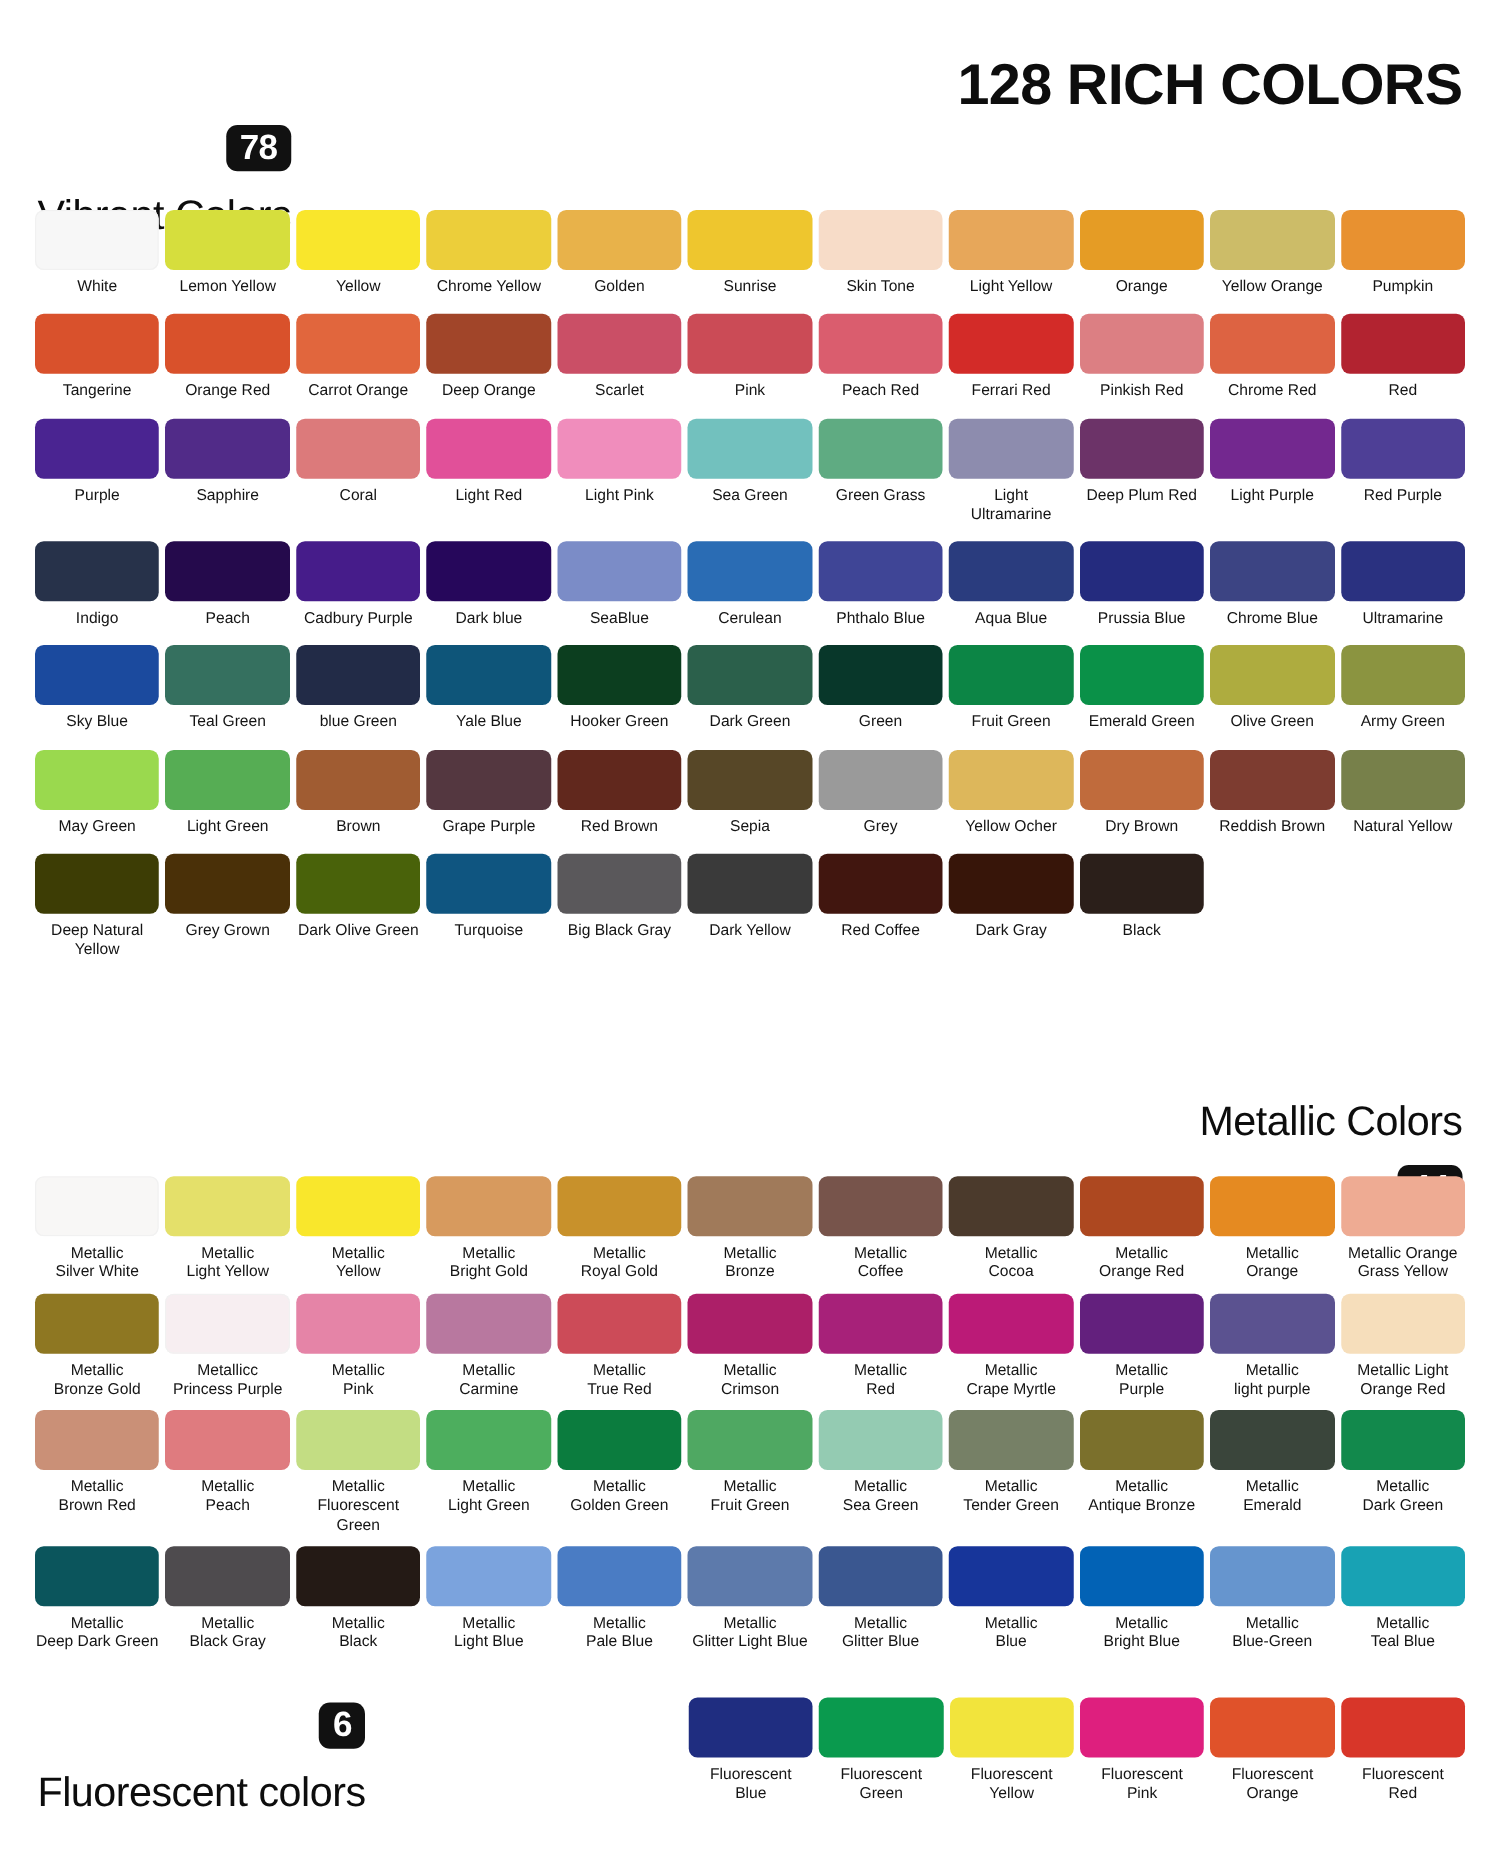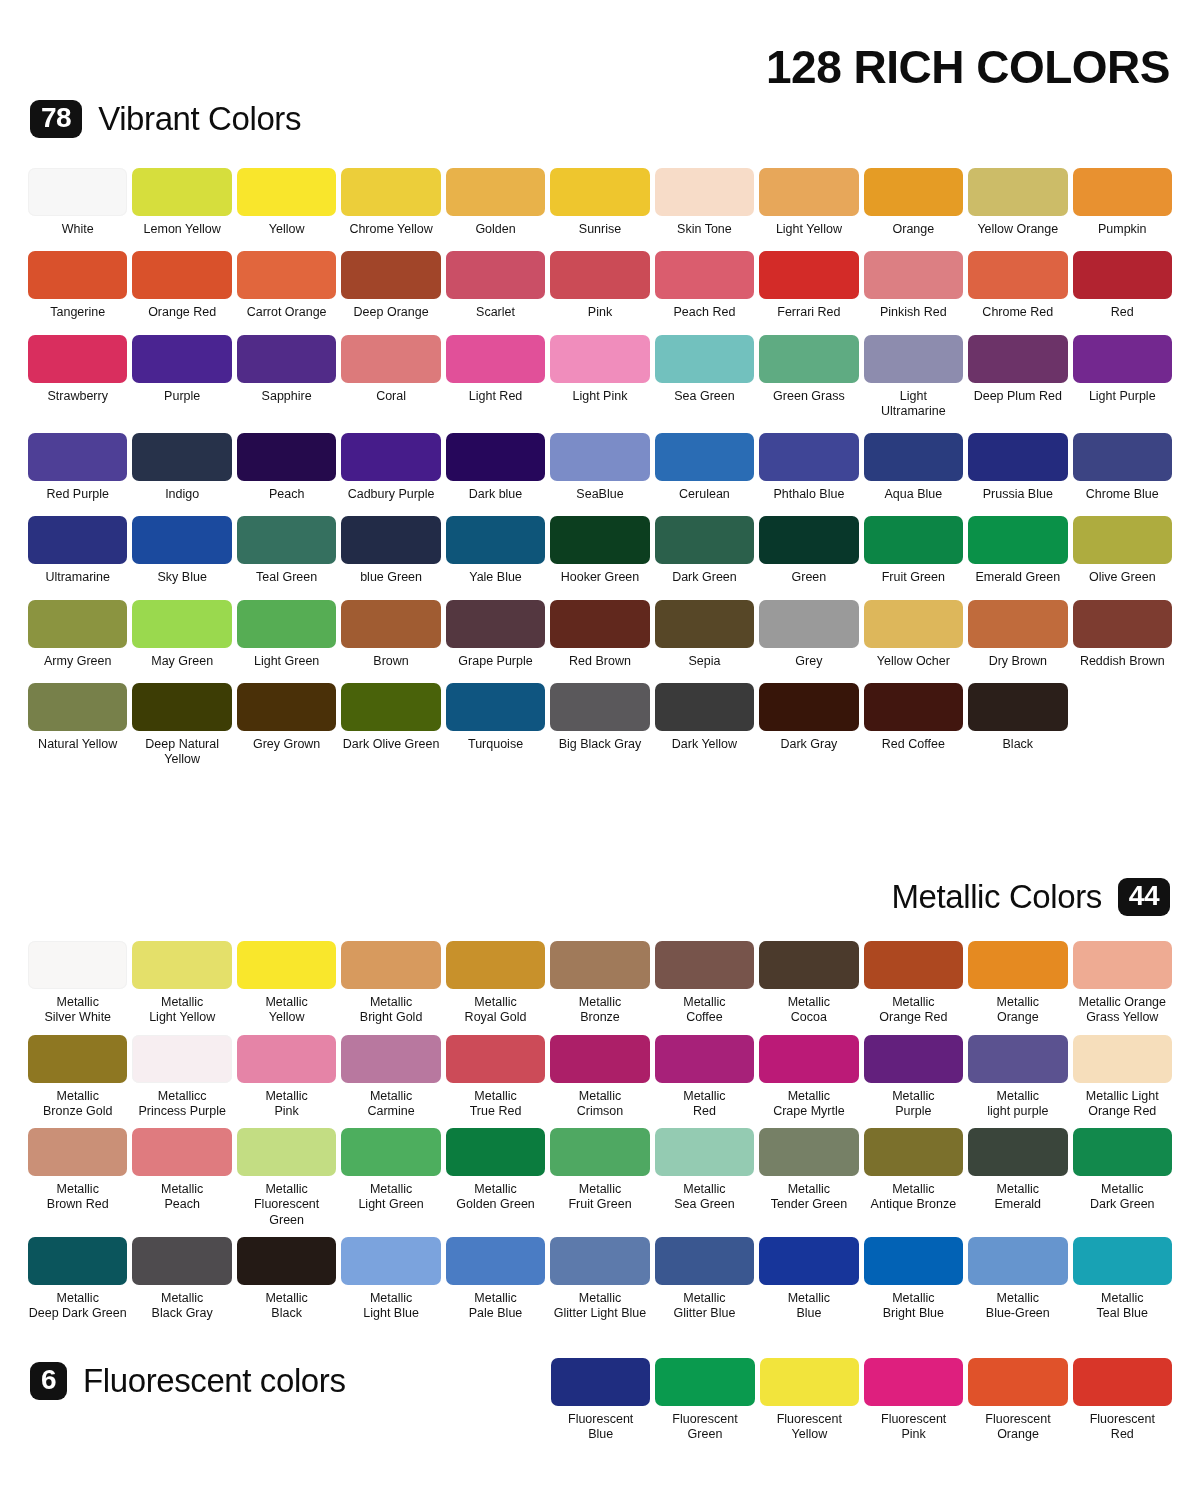--- a/index.html
+++ b/index.html
@@ -25,8 +25,9 @@
   }
   .sect-head {
     display: flex;
-    align-items: center;
+    align-items: flex-end;
     gap: 16px;
+    flex-direction: column;
   }
   .sect-head.right { justify-content: flex-end; }
   .badge {

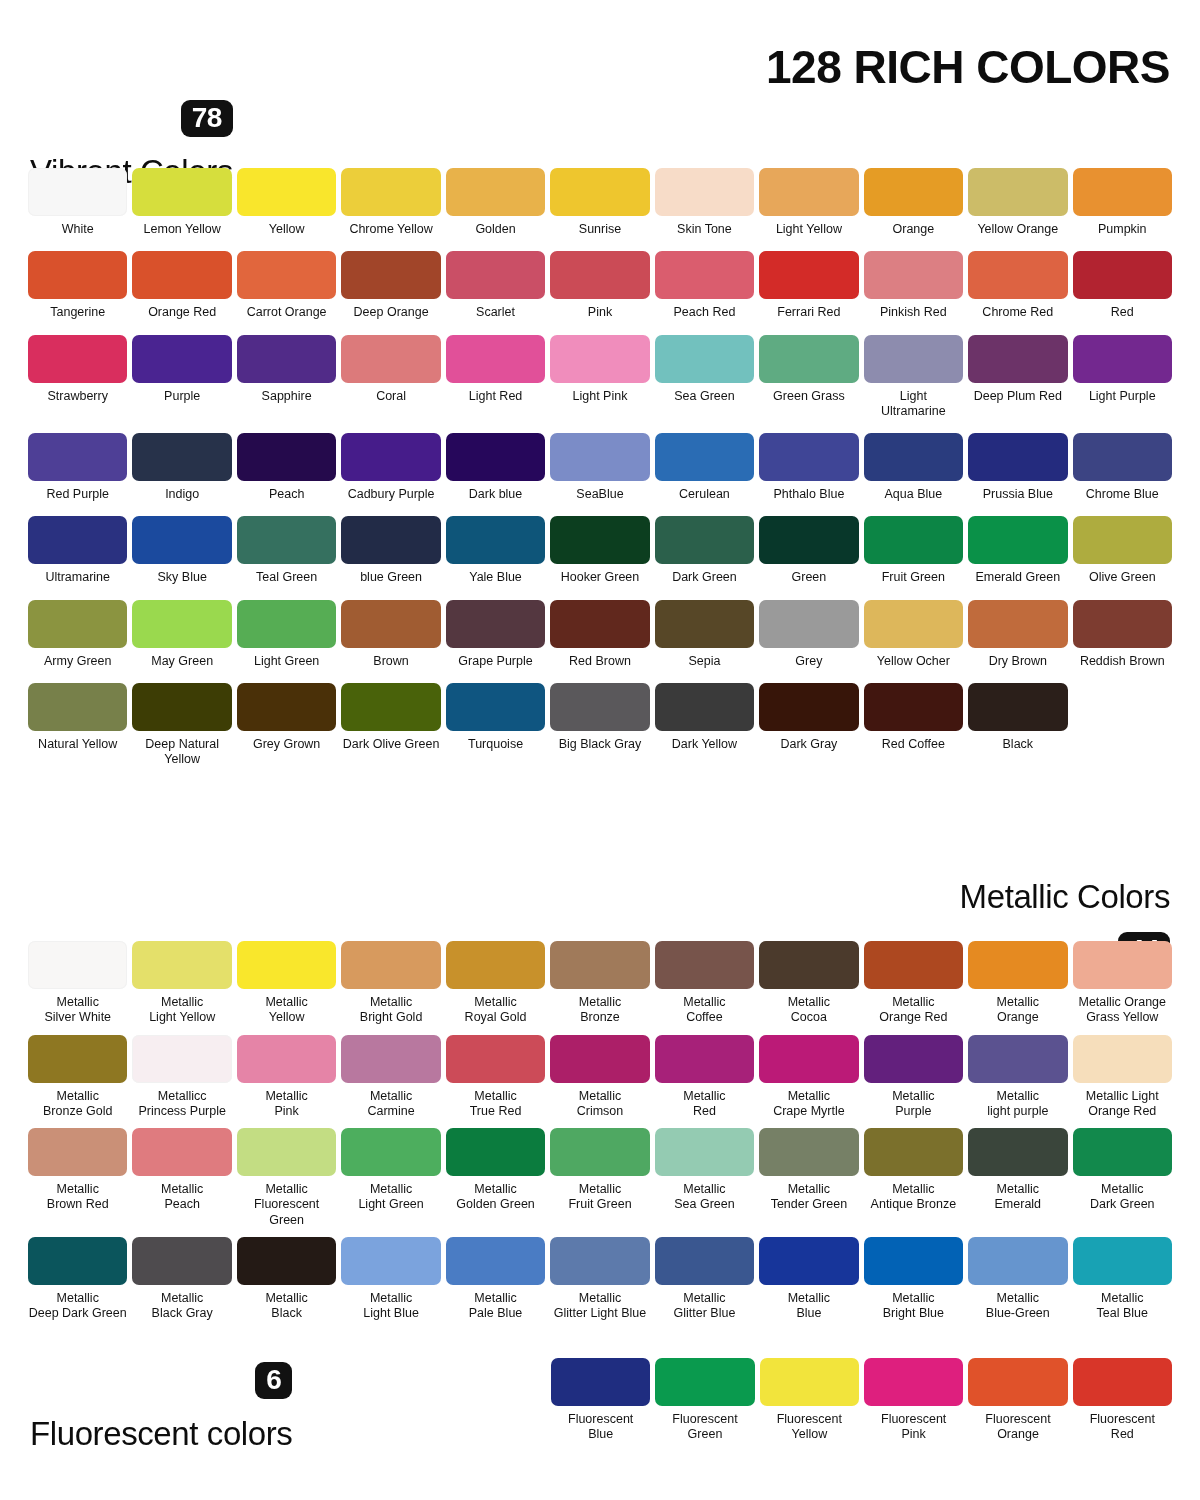--- a/index.html
+++ b/index.html
@@ -199,10 +199,6 @@
         <div class="cap">Red</div>
       </div>
       <div class="cell">
-        <div class="swatch" style="background: rgb(217, 46, 94);"></div>
-        <div class="cap">Strawberry</div>
-      </div>
-      <div class="cell">
         <div class="swatch" style="background: rgb(74, 36, 145);"></div>
         <div class="cap">Purple</div>
       </div>

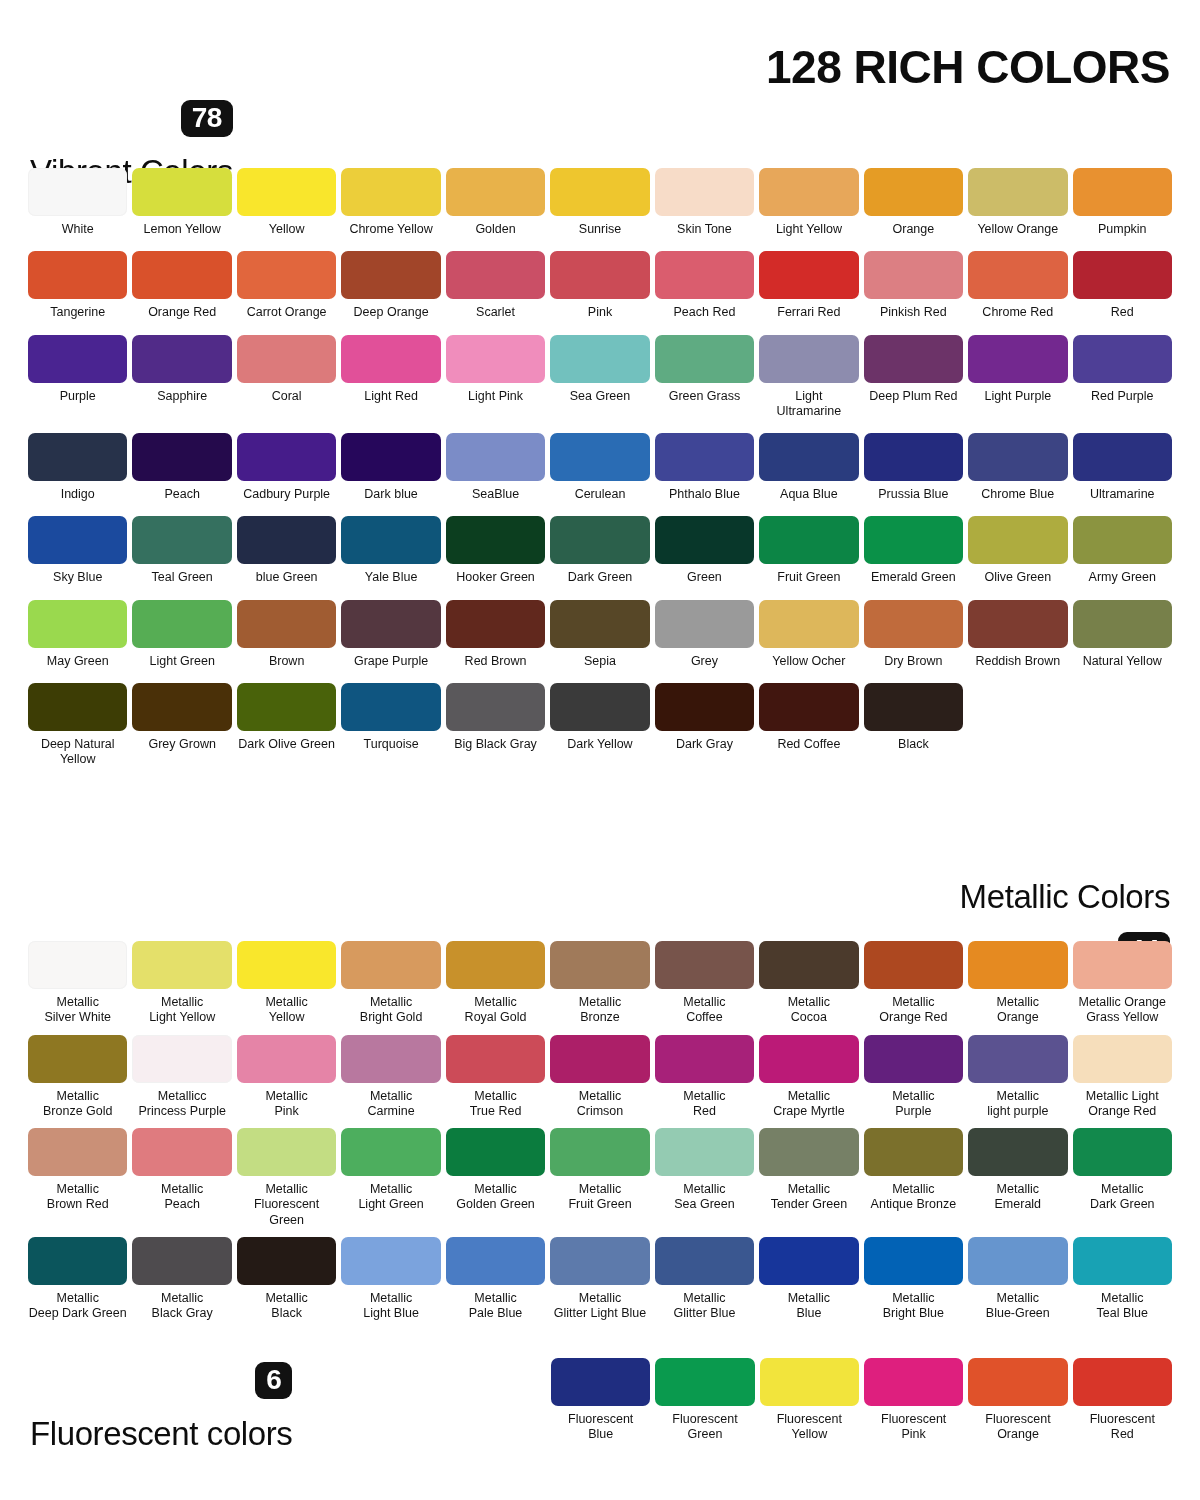--- a/index.html
+++ b/index.html
@@ -401,12 +401,12 @@
         <div class="cap">Dark Yellow</div>
       </div>
       <div class="cell">
+        <div class="swatch" style="background: rgb(65, 22, 15);"></div>
+        <div class="cap">Red Coffee</div>
+      </div>
+      <div class="cell">
         <div class="swatch" style="background: rgb(55, 21, 9);"></div>
         <div class="cap">Dark Gray</div>
-      </div>
-      <div class="cell">
-        <div class="swatch" style="background: rgb(65, 22, 15);"></div>
-        <div class="cap">Red Coffee</div>
       </div>
       <div class="cell">
         <div class="swatch" style="background: rgb(43, 31, 26);"></div>

